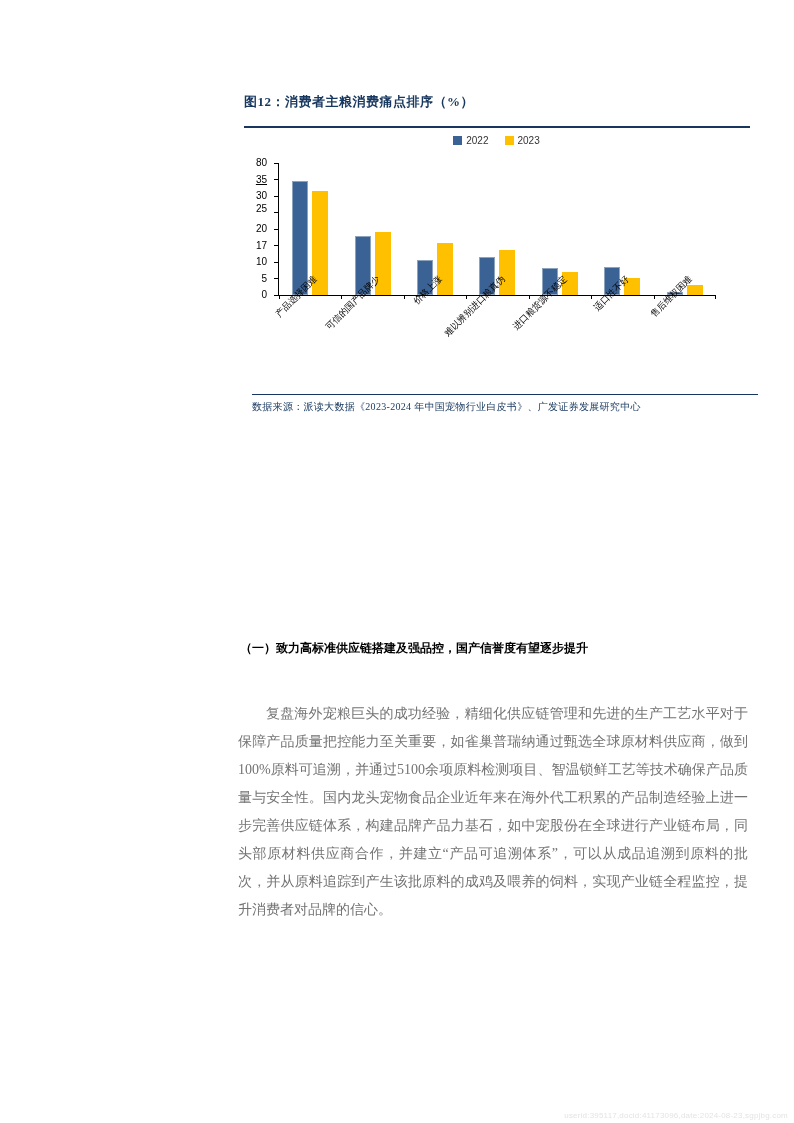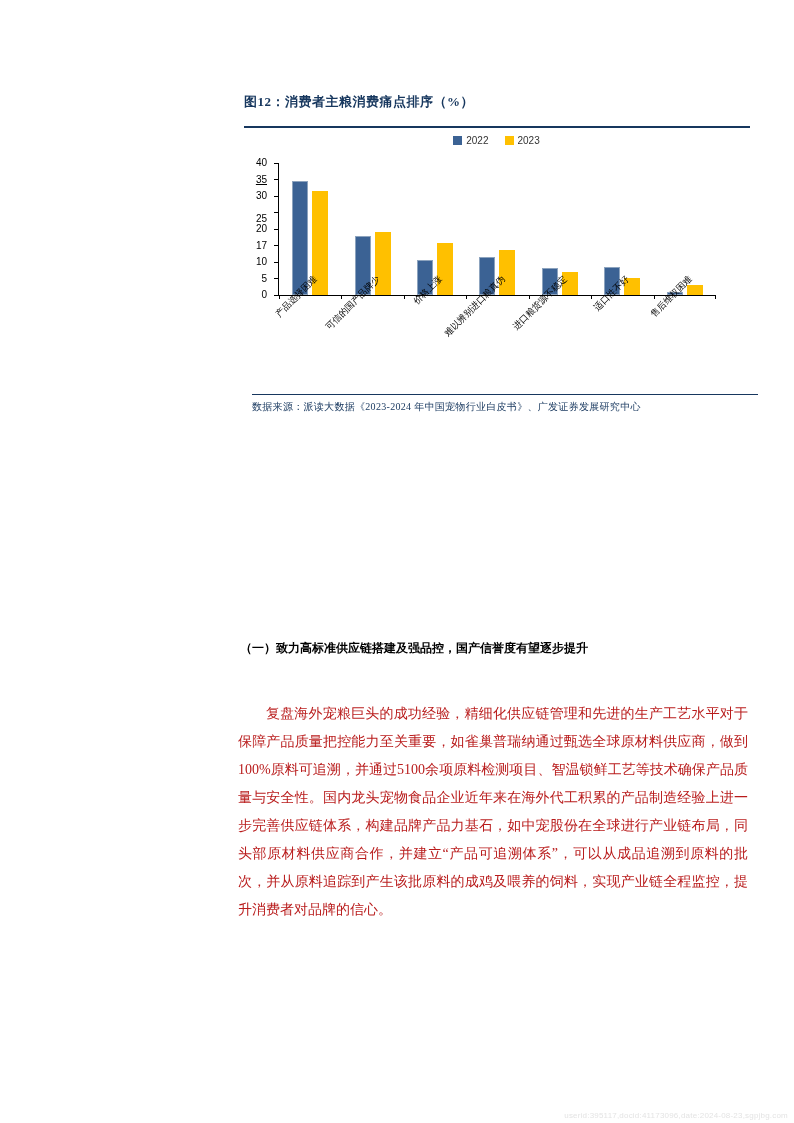--- a/index.html
+++ b/index.html
@@ -78,7 +78,7 @@
           <div class="ylab" style="top: 50px;">25</div>
           <div class="ylab" style="top: 27px;">30</div>
           <div class="ylab" style="top: 10.5px; text-decoration: underline;">35</div>
-          <div class="ylab" style="top: -6px;">40</div>
+          <div class="ylab" style="top: -6px;">80</div>
         </div>
     <div class="ytick" style="top: 131.5px;"></div>
         <div class="ytick" style="top: 115px;"></div>

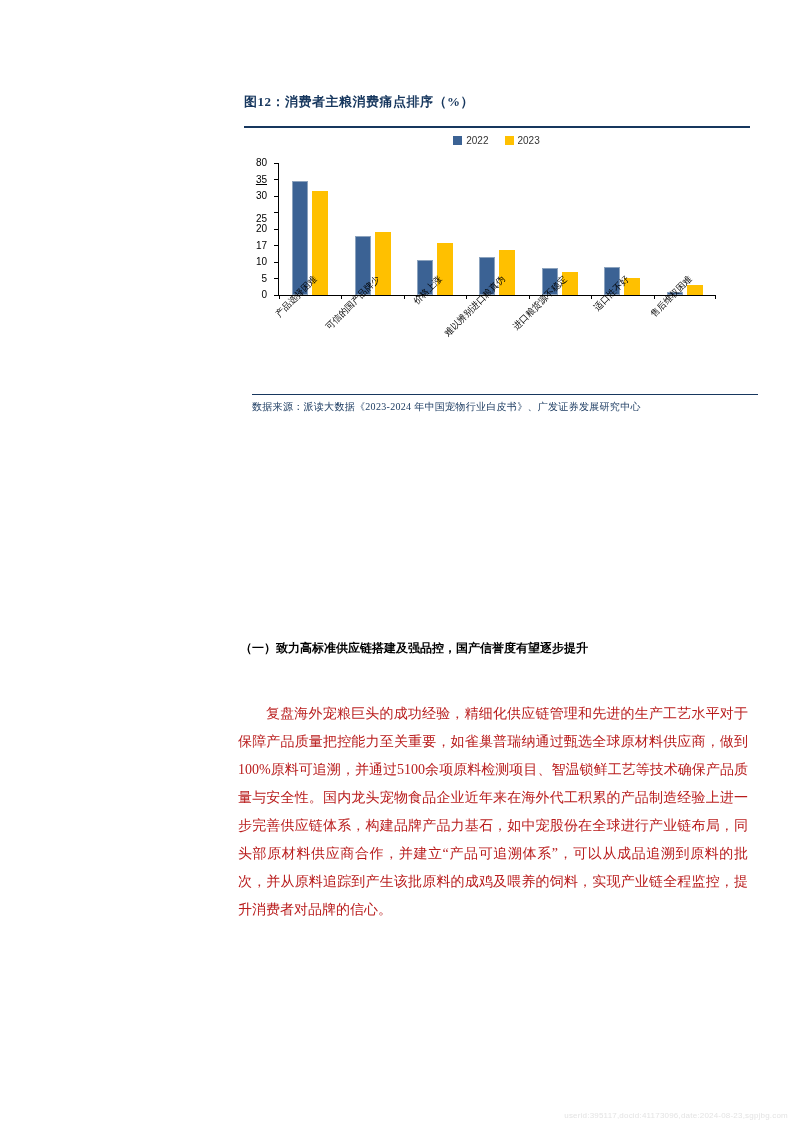--- a/index.html
+++ b/index.html
@@ -75,7 +75,7 @@
           <div class="ylab" style="top: 93px;">10</div>
           <div class="ylab" style="top: 76.5px;">17</div>
           <div class="ylab" style="top: 60px;">20</div>
-          <div class="ylab" style="top: 50px;">25</div>
+          <div class="ylab" style="top: 40px;">25</div>
           <div class="ylab" style="top: 27px;">30</div>
           <div class="ylab" style="top: 10.5px; text-decoration: underline;">35</div>
           <div class="ylab" style="top: -6px;">80</div>

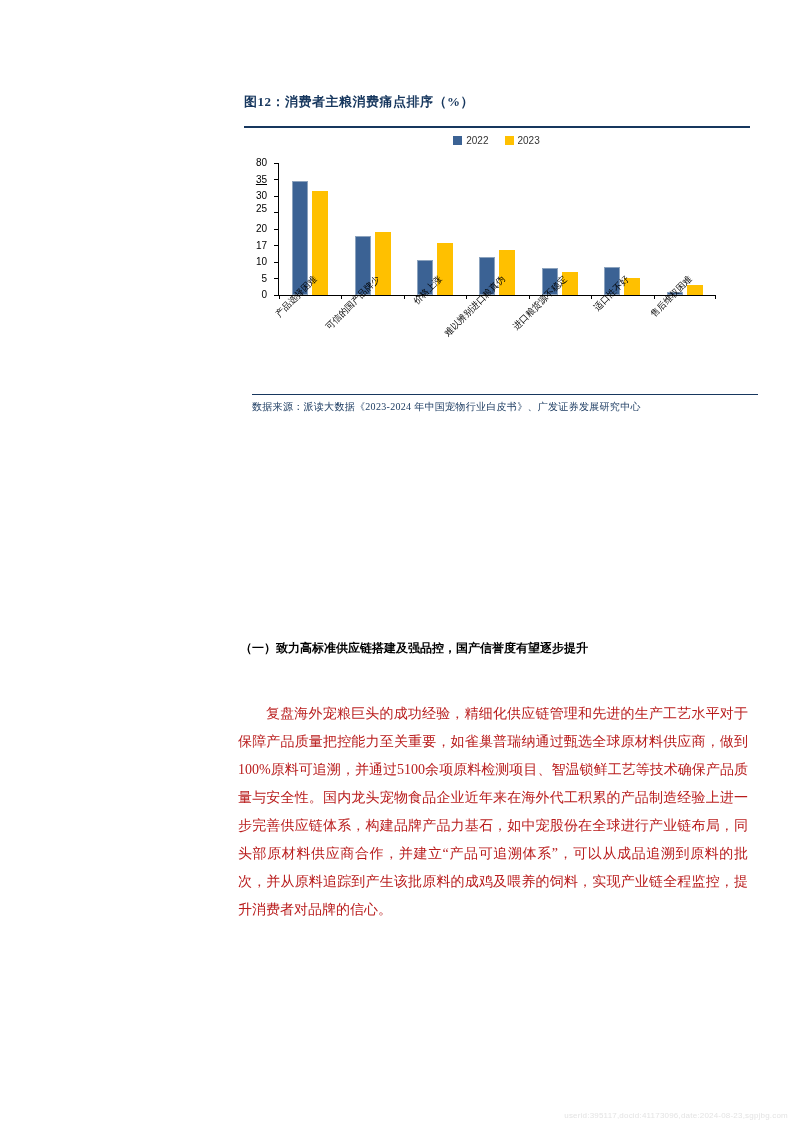--- a/index.html
+++ b/index.html
@@ -43,7 +43,7 @@
   .sec-subheading{position:absolute;left:240px;top:637px;width:512px;margin:0;
         font-size:12px;font-weight:bold;color:#000;line-height:22px;}
   .body-par{position:absolute;left:238px;top:700px;width:510px;margin:0;
-        font-size:14px;line-height:28px;text-align:justify;text-indent:2em;color:#b91c1c;}
+        font-size:14px;line-height:28px;text-align:justify;text-indent:2em;color:#737373;}
 
   .watermark{position:absolute;right:6px;bottom:3px;font-size:8px;color:#E4E4E4;
         font-family:"Liberation Sans",sans-serif;letter-spacing:.2px;}

